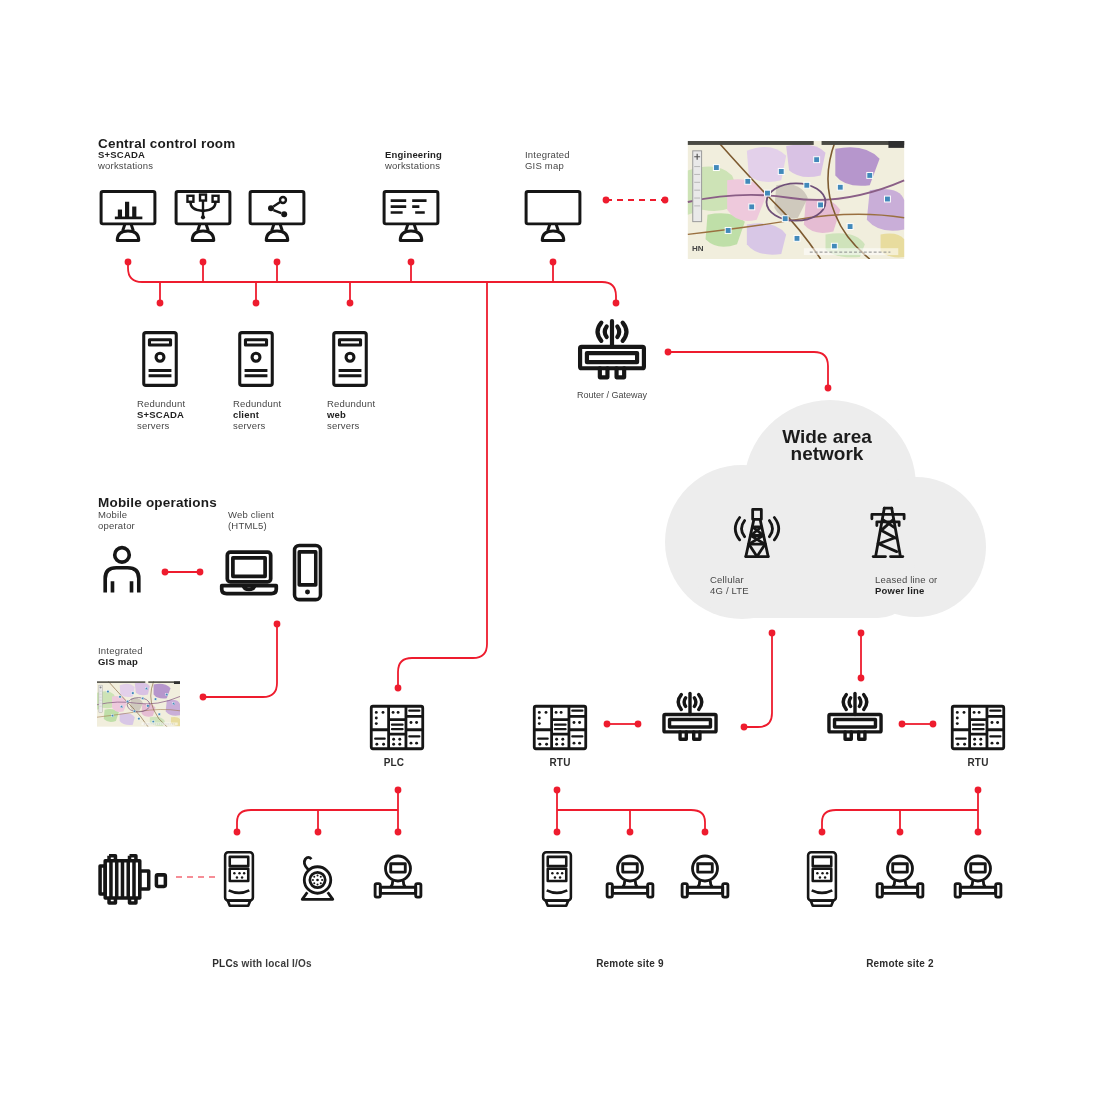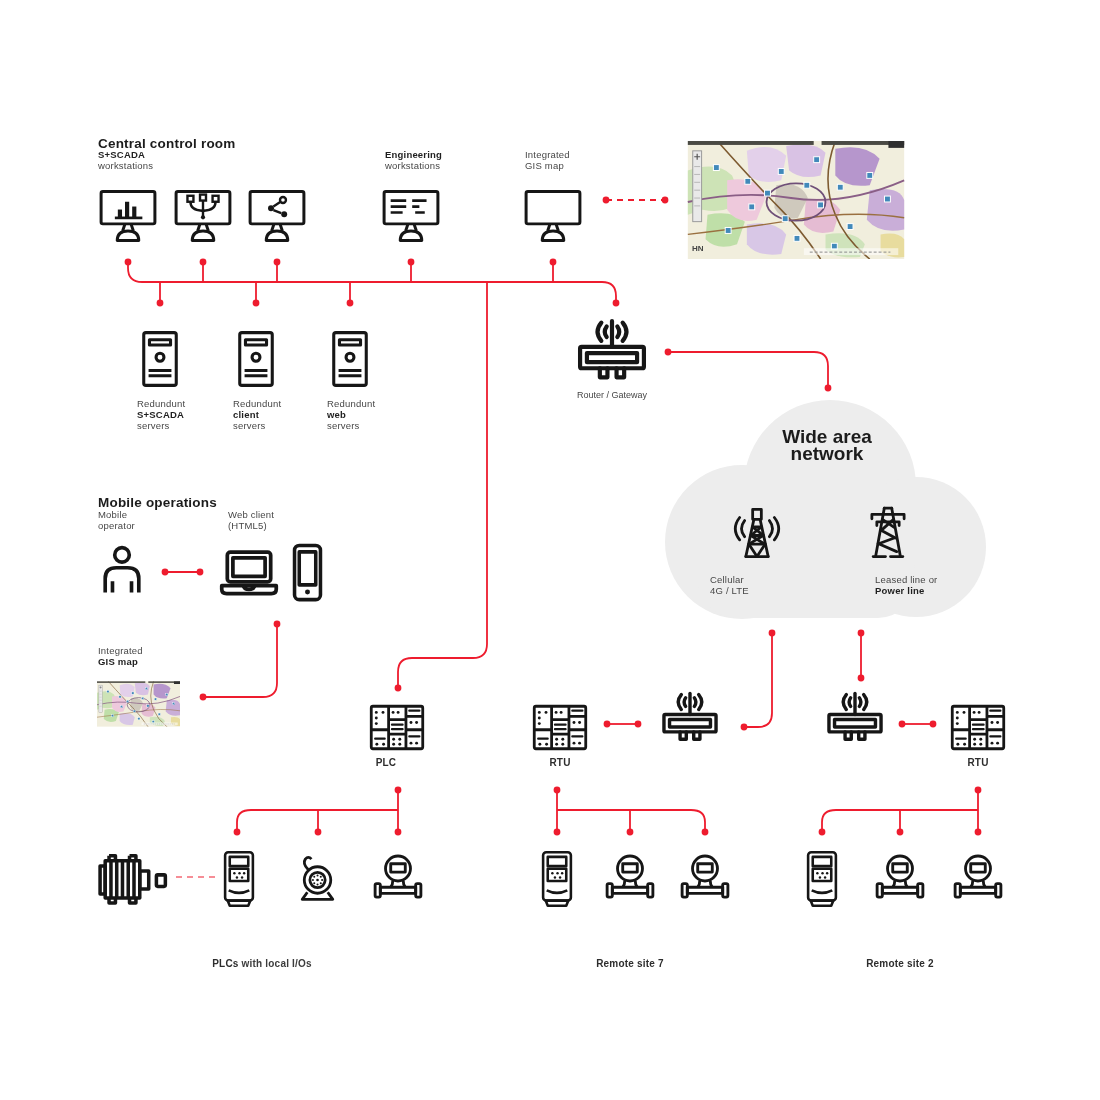--- a/index.html
+++ b/index.html
@@ -506,7 +506,7 @@
         <use href="#i-plc"></use>
       </svg>
 </div>
-<div class="cap" style="left:386px;top:757px">PLC</div>
+<div class="cap" style="left:394px;top:757px">PLC</div>
 
 <div class="node" style="left:532px;top:704px">
   <svg class="icon" width="56" height="47">

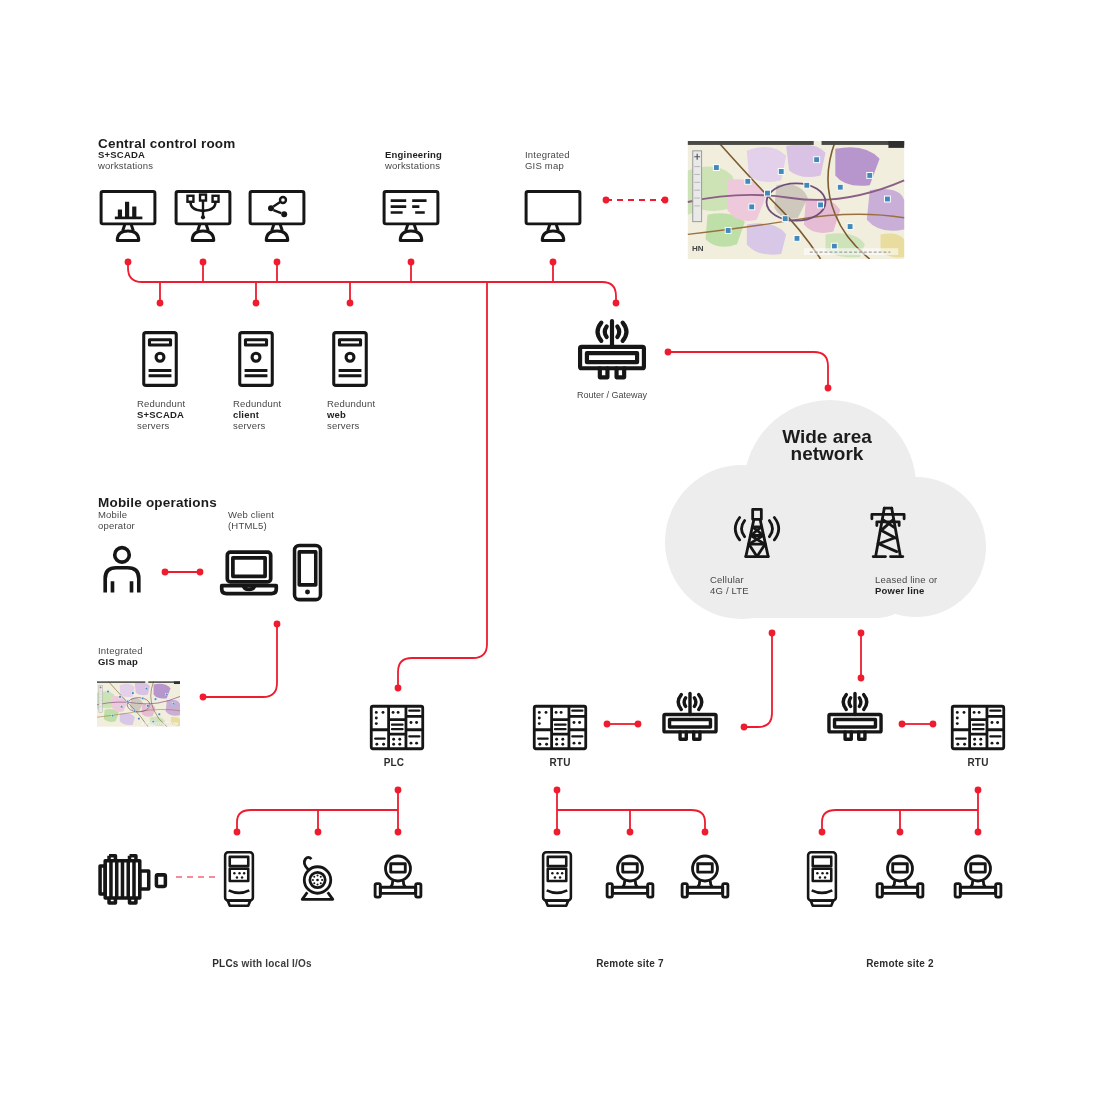--- a/index.html
+++ b/index.html
@@ -572,7 +572,7 @@
         <use href="#i-flowmeter"></use>
       </svg>
 </div>
-<div class="cap" style="left:630px;top:958px">Remote site 7</div>
+<div class="cap" style="left:630px;top:958px">Remote site 9</div>
 
 <div class="node" style="left:804px;top:848px">
   <svg class="icon" width="36" height="62">

